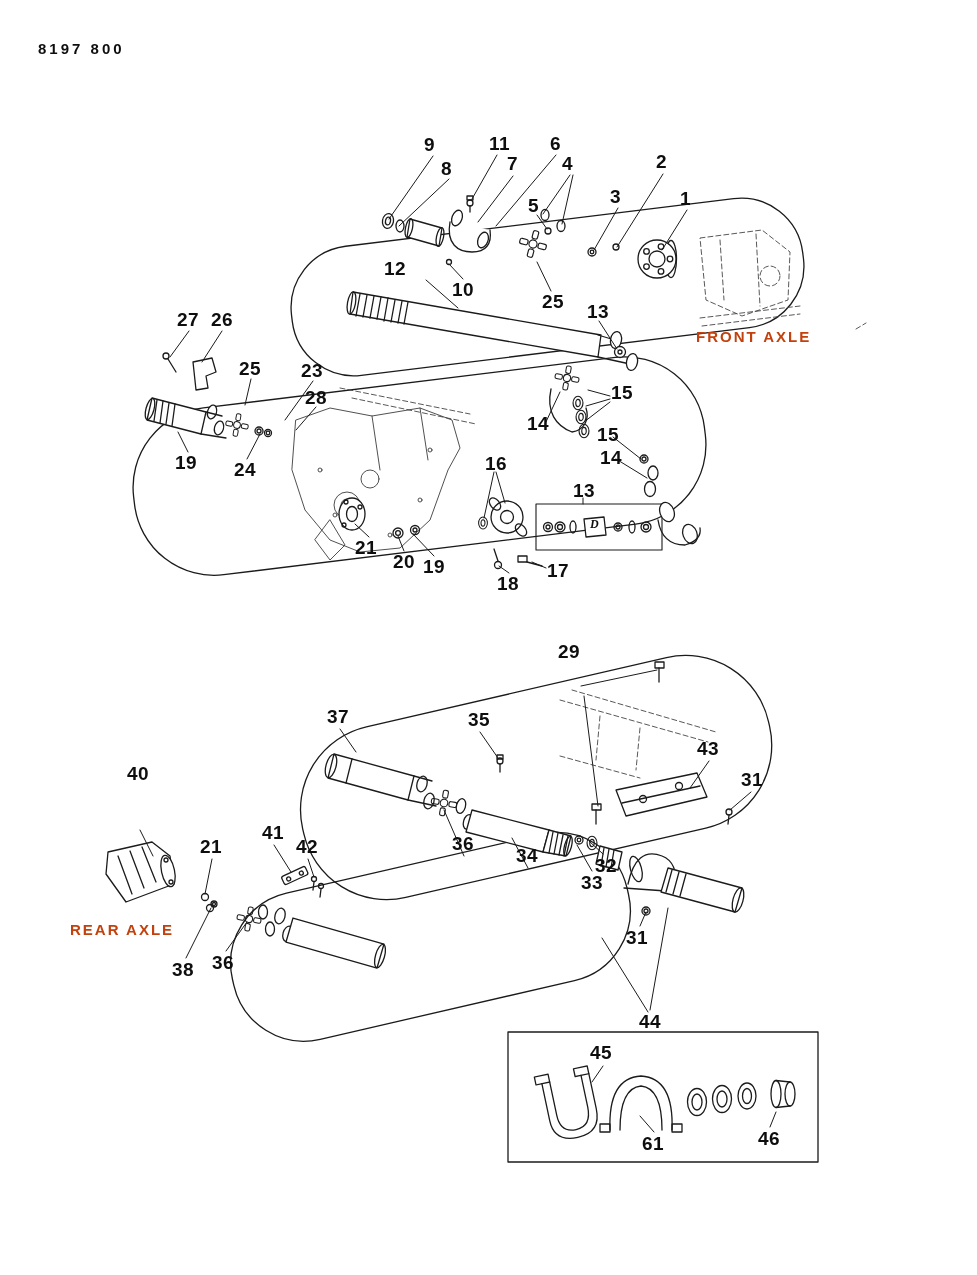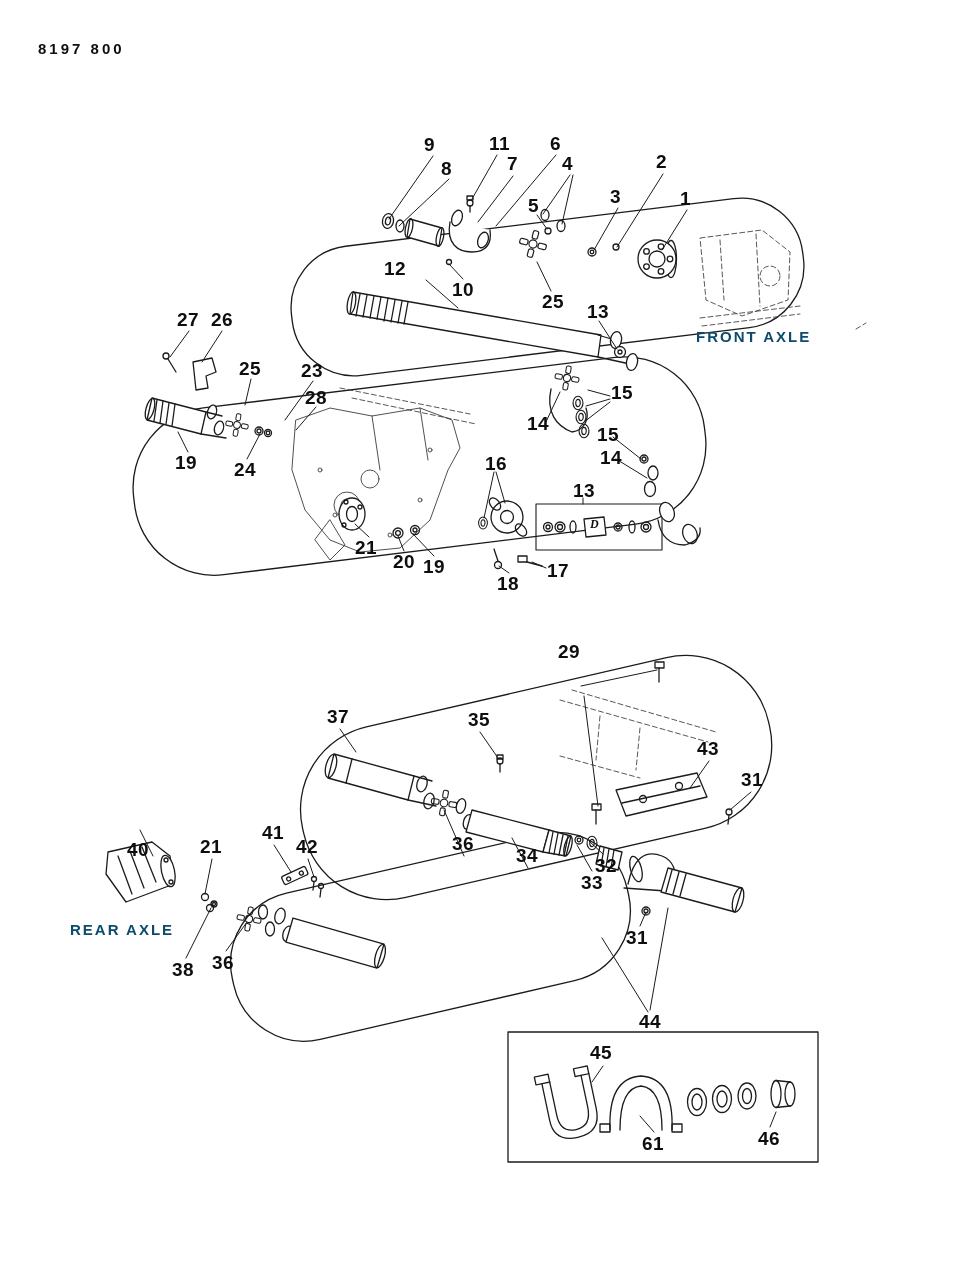--- a/index.html
+++ b/index.html
@@ -9,7 +9,7 @@
       fill:none;stroke:#1b1b1b;stroke-width:1.3;stroke-linecap:round;stroke-linejoin:round;}
   .callout{position:absolute;font-weight:700;font-size:19px;color:#0e0e0e;
            letter-spacing:.5px;line-height:1;white-space:nowrap;}
-  .axis-label{position:absolute;font-weight:700;font-size:15px;color:#0c4a6e;
+  .axis-label{position:absolute;font-weight:700;font-size:15px;color:#c2410c;
               letter-spacing:2px;line-height:1;white-space:nowrap;}
   .doc-code{position:absolute;left:38px;top:40px;font-weight:700;font-size:15px;
             letter-spacing:3px;color:#0e0e0e;}

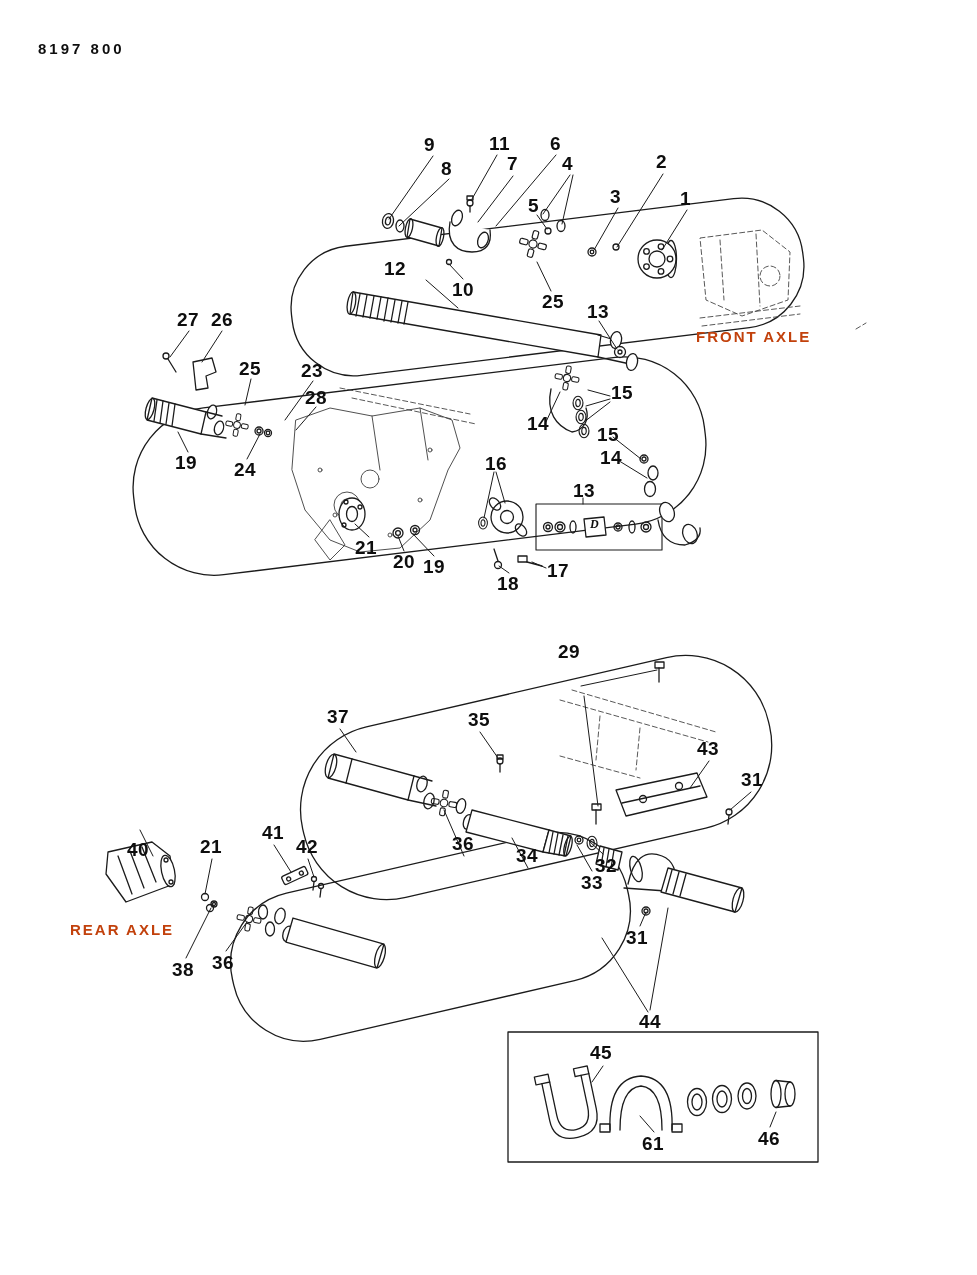--- a/index.html
+++ b/index.html
@@ -338,7 +338,7 @@
 <div class="callout" style="left:468px;top:710px">35</div>
 <div class="callout" style="left:697px;top:739px">43</div>
 <div class="callout" style="left:741px;top:770px">31</div>
-<div class="callout" style="left:127px;top:840px">40</div>
+<div class="callout" style="left:127px;top:764px">40</div>
 <div class="callout" style="left:200px;top:837px">21</div>
 <div class="callout" style="left:262px;top:823px">41</div>
 <div class="callout" style="left:296px;top:837px">42</div>

